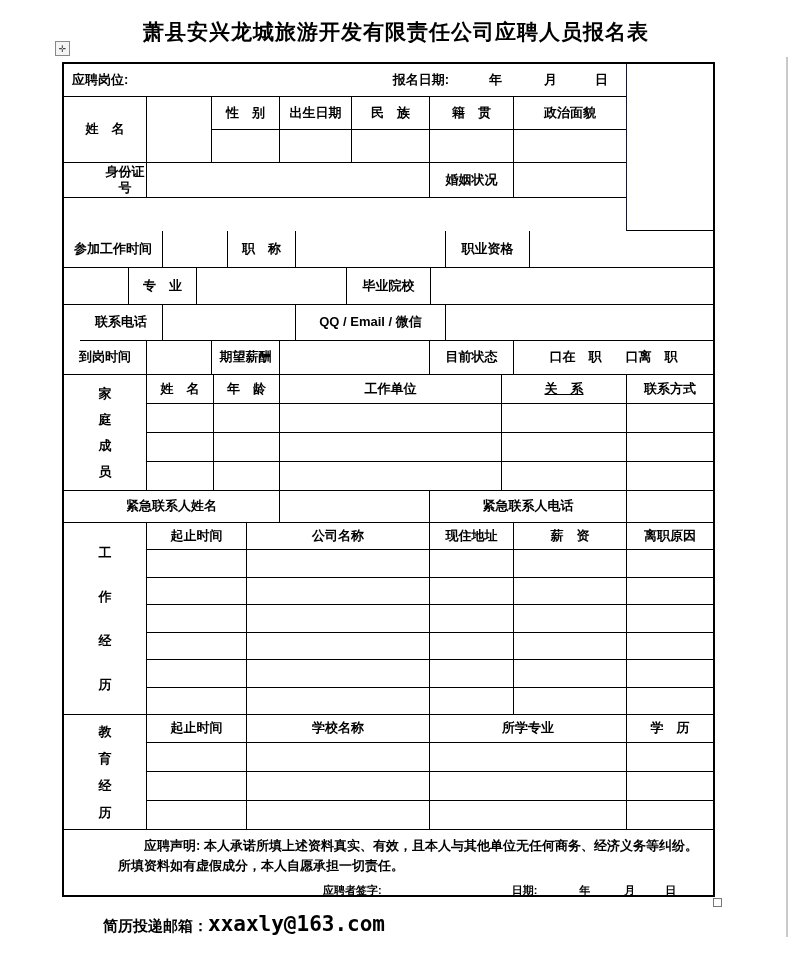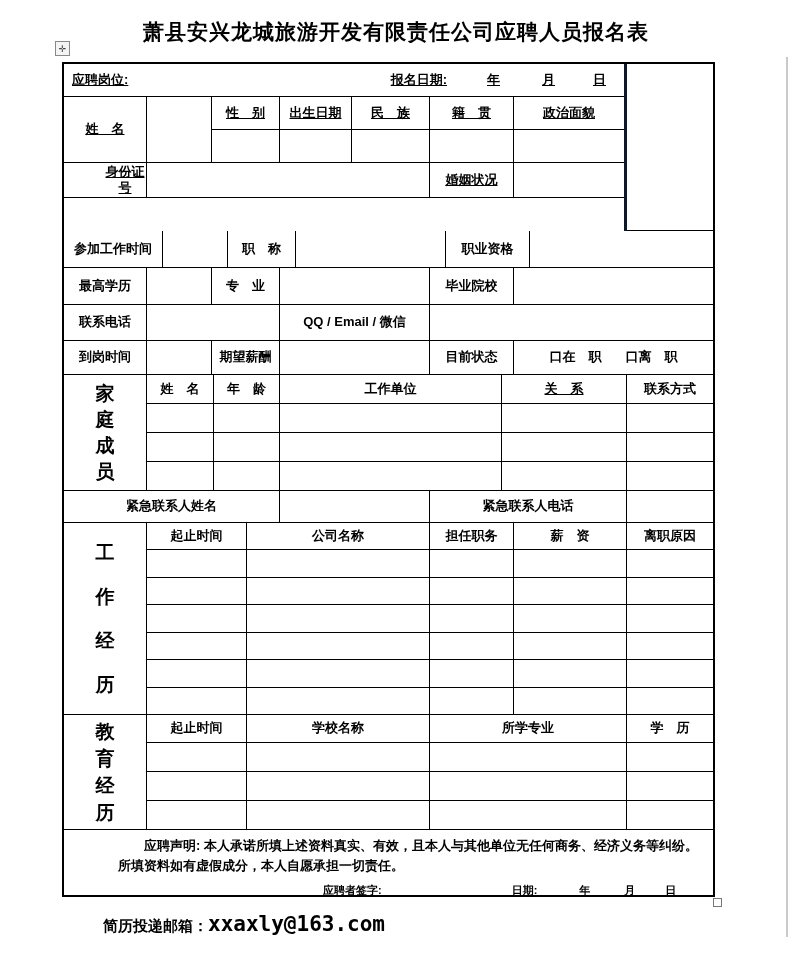--- a/index.html
+++ b/index.html
@@ -49,7 +49,7 @@
   <div class="tbl">
 
     <div class="secA">
-      <div class="a-left" style="border-right:3px solid #0f172a;text-decoration:underline;">
+      <div class="a-left" style="border-right:1px solid #0f172a;">
 
         <div class="row" style="height:33px;">
           <div class="c nr left-pad" style="flex:1;">

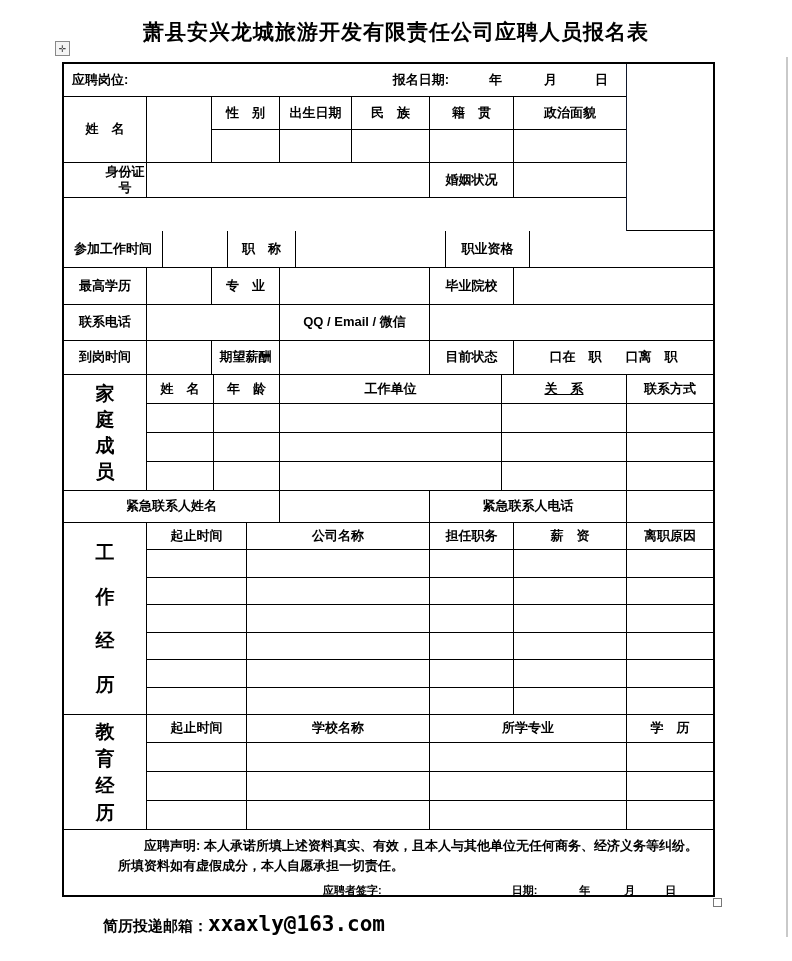--- a/index.html
+++ b/index.html
@@ -105,7 +105,6 @@
     </div>
 
     <div class="row" style="height:37px;">
-      <div class="c" style="width:83px;">最高学历</div>
       <div class="c" style="width:65px;"></div>
       <div class="c" style="width:68px;">专　业</div>
       <div class="c" style="width:150px;"></div>

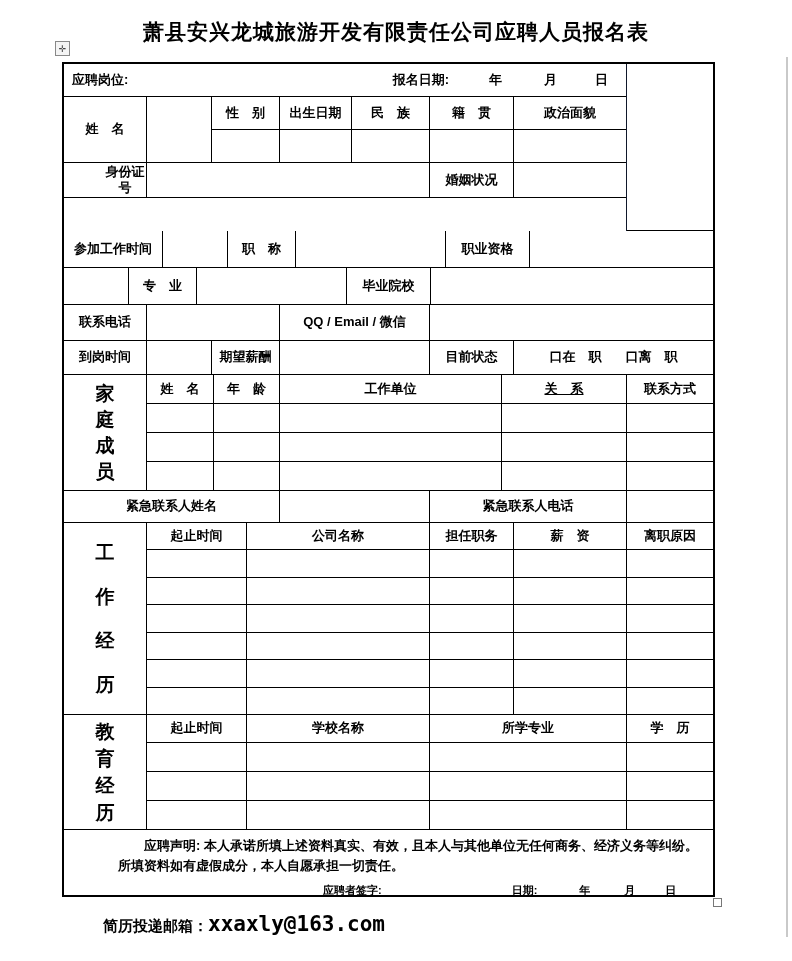--- a/index.html
+++ b/index.html
@@ -112,7 +112,7 @@
       <div class="c nr" style="flex:1;"></div>
     </div>
 
-    <div class="row" style="height:36px;">
+    <div class="row" style="height:36px;padding-left:16px;">
       <div class="c" style="width:83px;">联系电话</div>
       <div class="c" style="width:133px;"></div>
       <div class="c" style="width:150px;">QQ / Email / 微信</div>

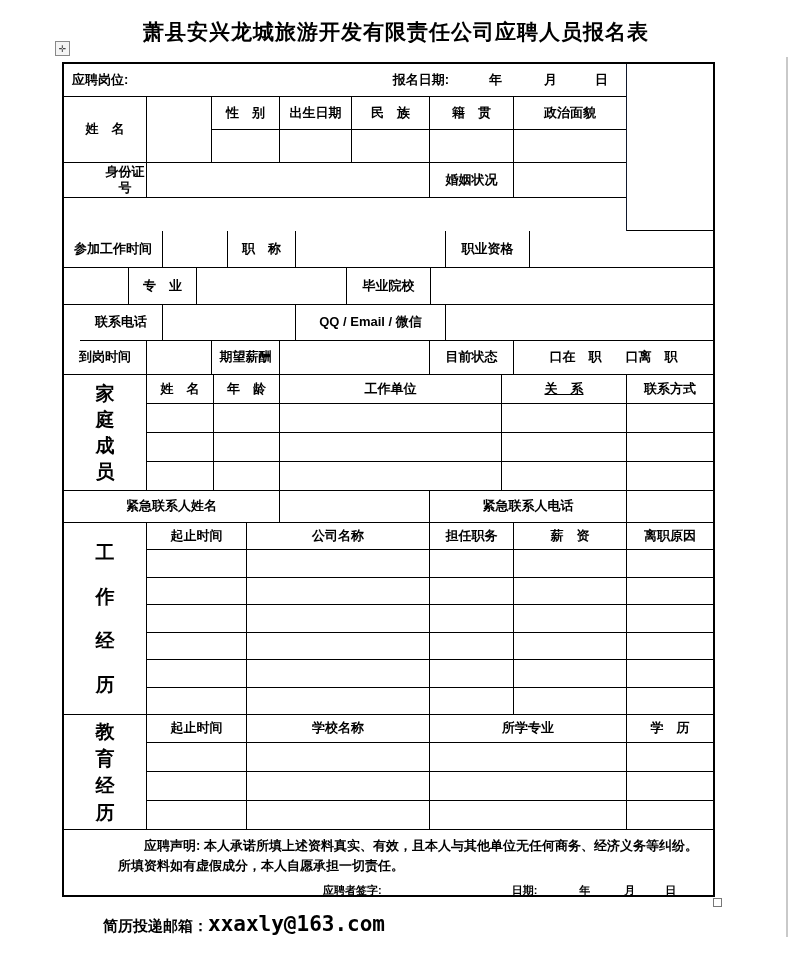--- a/index.html
+++ b/index.html
@@ -26,7 +26,7 @@
   .a-left{width:563px;display:flex;flex-direction:column;box-sizing:border-box;}
   .photo{flex:1;border-bottom:1px solid #000;box-sizing:border-box;}
 
-  .vlabel{width:20px;word-break:break-all;font-weight:bold;font-size:19px;text-align:center;}
+  .vlabel{width:20px;word-break:break-all;font-weight:bold;font-size:13px;text-align:center;}
   .grid-col{flex:1;display:flex;flex-direction:column;}
   .decl{flex-direction:column;align-items:stretch;justify-content:flex-start;padding:6px 10px 4px 10px;}
   .decl-p{margin:0;font-size:13px;font-weight:bold;text-align:left;text-indent:2em;line-height:1.55;}

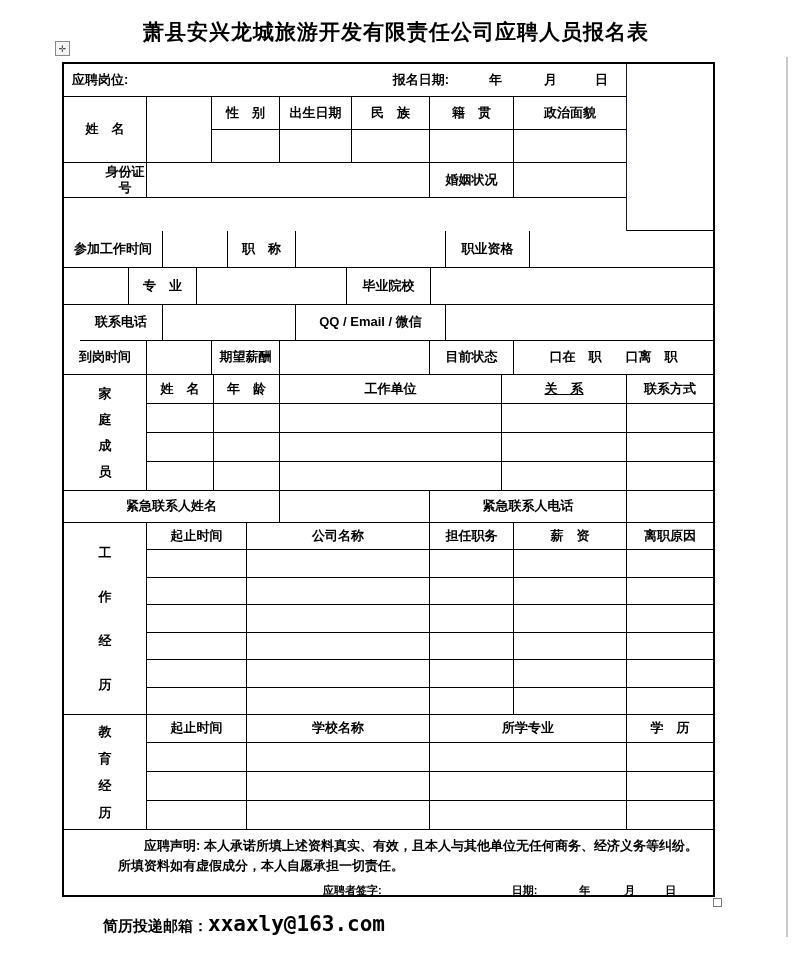--- a/index.html
+++ b/index.html
@@ -182,7 +182,7 @@
         <div class="row" style="height:27px;">
           <div class="c" style="width:100px;">起止时间</div>
           <div class="c" style="width:183px;">公司名称</div>
-          <div class="c" style="width:84px;">担任职务</div>
+          <div class="c" style="width:84px;">现住地址</div>
           <div class="c" style="width:113px;">薪　资</div>
           <div class="c nr" style="flex:1;">离职原因</div>
         </div>

